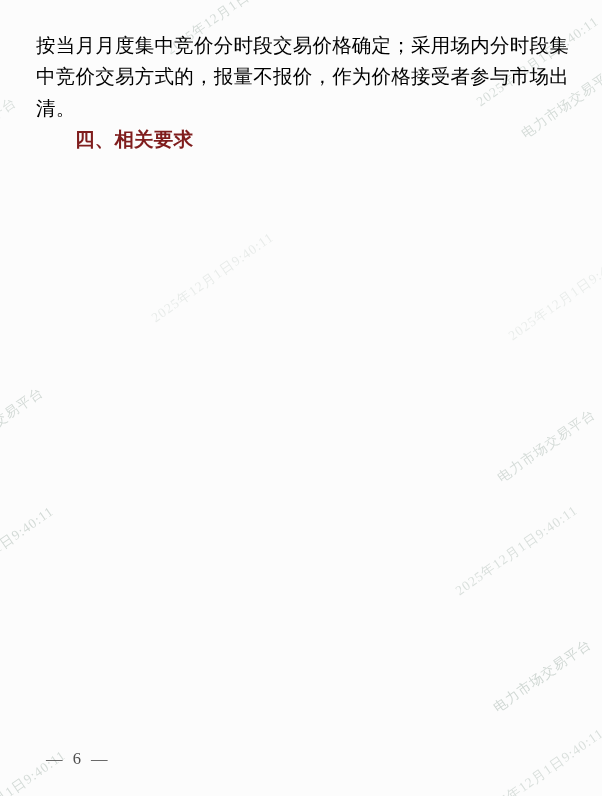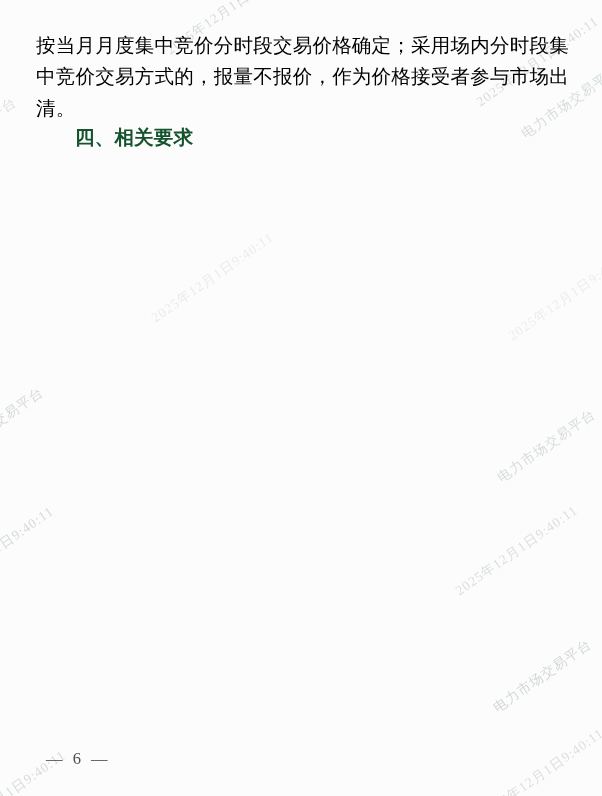--- a/index.html
+++ b/index.html
@@ -30,8 +30,8 @@
   .para.no-indent { text-indent: 0; }
   .para.heading {
     font-weight: 700;
-    color: #14532d;
-    font-family: Liberation Mono, monospace;
+    color: #7f1d1d;
+    font-family: Liberation Sans, sans-serif;
   }
   .footer {
     position: absolute;

